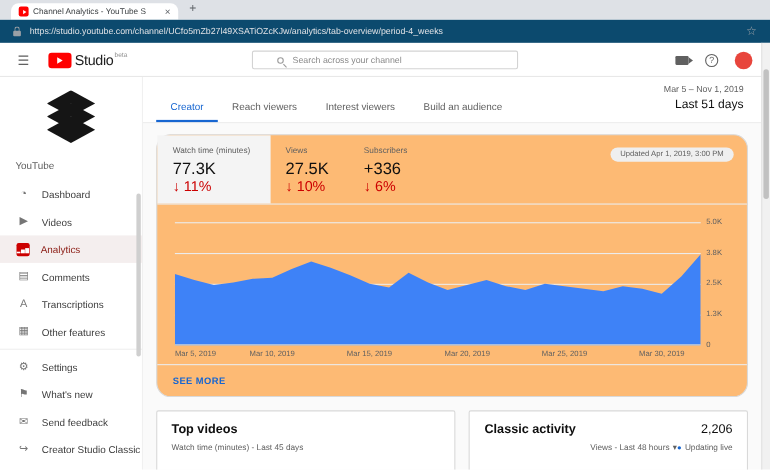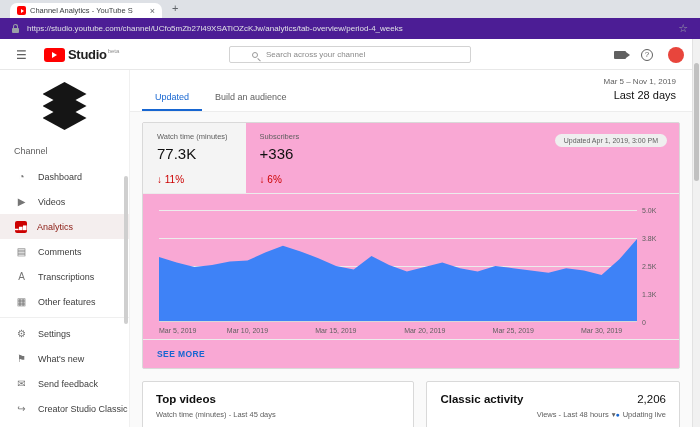--- a/index.html
+++ b/index.html
@@ -21,7 +21,7 @@
   .tab-title{font-size:7.5px;color:#3c4043;white-space:nowrap;overflow:hidden;flex:1}
   .tab-close{font-size:9px;color:#5f6368;flex:none;cursor:pointer}
   .newtab{position:absolute;left:172px;top:2px;font-size:11px;color:#5f6368;cursor:pointer}
-  .toolbar{position:absolute;top:18px;left:0;width:100%;height:21px;background:#4c1d95;display:flex;align-items:center;padding:0 12px}
+  .toolbar{position:absolute;top:18px;left:0;width:100%;height:21px;background:#0c4a6e;display:flex;align-items:center;padding:0 12px}
   .lock{width:7px;height:5px;background:#9aa0a6;border-radius:1px;position:relative;margin-top:3px;flex:none}
   .lock:before{content:"";position:absolute;top:-4px;left:1px;width:3px;height:4px;border:1px solid #9aa0a6;border-bottom:none;border-radius:3px 3px 0 0}
   .url{font-size:8px;color:#dfe1e5;margin-left:8px;flex:1;white-space:nowrap;overflow:hidden}

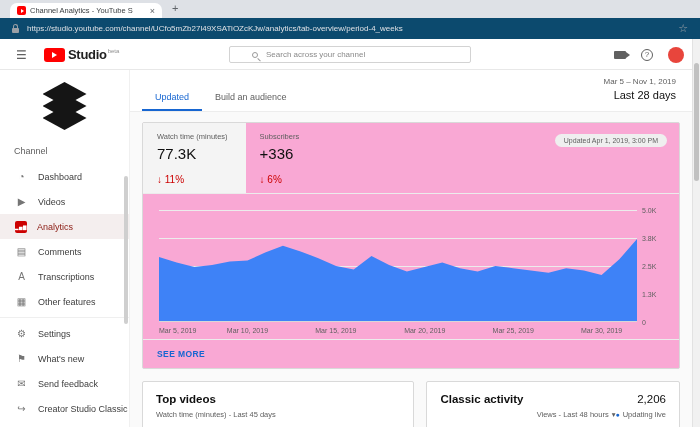--- a/index.html
+++ b/index.html
@@ -33,7 +33,7 @@
   .logo{position:absolute;left:44px;top:8px;display:flex;align-items:flex-start;cursor:pointer}
   .logo-mark{width:21px;height:14px;background:var(--brand-red);border-radius:3px;position:relative;margin-top:1px}
   .logo-tri{position:absolute;left:8px;top:4px;border-left:5px solid #fff;border-top:3px solid transparent;border-bottom:3px solid transparent}
-  .logo-text{font-size:13px;font-weight:bold;color:#212121;margin-left:3px;letter-spacing:-.3px}
+  .logo-text{font-size:13px;font-weight:normal;color:#212121;margin-left:3px;letter-spacing:-.3px}
   .logo-beta{font-size:6px;color:#909090;margin-left:1px;margin-top:1px}
   .search{position:absolute;left:229px;top:7px;width:242px;height:17px;border:1px solid #d3d3d3;border-radius:2px;display:flex;align-items:center;background:#fff}
   .search-icon{width:6px;height:6px;border:1px solid #9a9a9a;border-radius:50%;margin-left:22px;position:relative;flex:none}

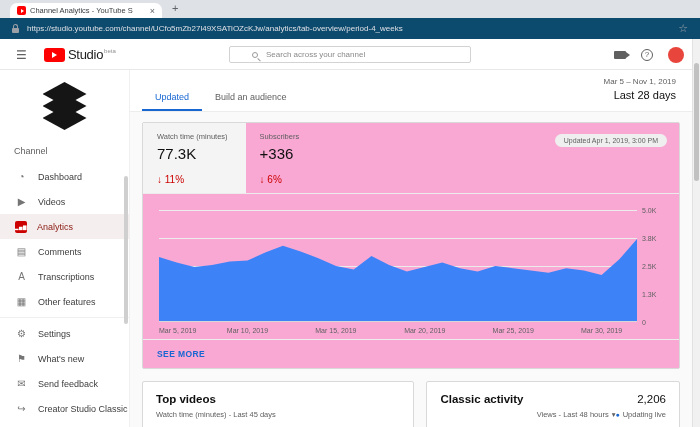--- a/index.html
+++ b/index.html
@@ -204,7 +204,7 @@
   <div class="main">
 
     <div class="tabsbar">
-      <div class="tabitem active">Updated</div>
+      <div class="tabitem active">Creator</div>
       <div class="tabitem">Build an audience</div>
       <div class="daterange">
         <div class="dr-range">Mar 5 – Nov 1, 2019</div>

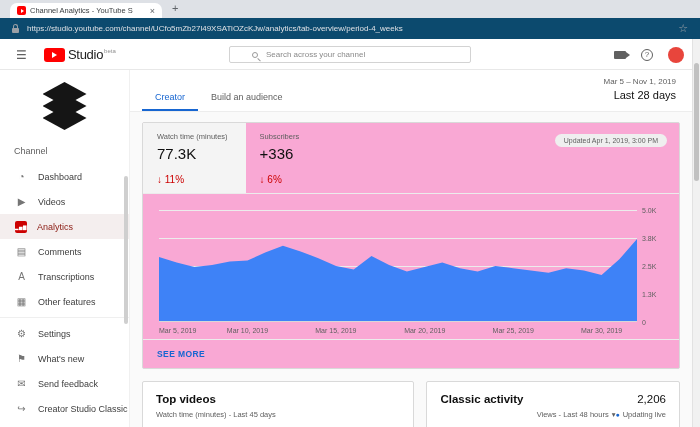--- a/index.html
+++ b/index.html
@@ -205,6 +205,7 @@
 
     <div class="tabsbar">
       <div class="tabitem active">Creator</div>
+      <div class="tabitem">Reach viewers</div>
       <div class="tabitem">Build an audience</div>
       <div class="daterange">
         <div class="dr-range">Mar 5 – Nov 1, 2019</div>

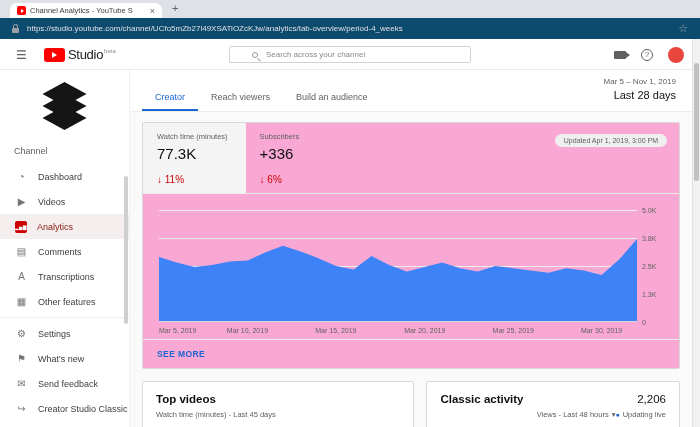--- a/index.html
+++ b/index.html
@@ -206,6 +206,7 @@
     <div class="tabsbar">
       <div class="tabitem active">Creator</div>
       <div class="tabitem">Reach viewers</div>
+      <div class="tabitem">Interest viewers</div>
       <div class="tabitem">Build an audience</div>
       <div class="daterange">
         <div class="dr-range">Mar 5 – Nov 1, 2019</div>

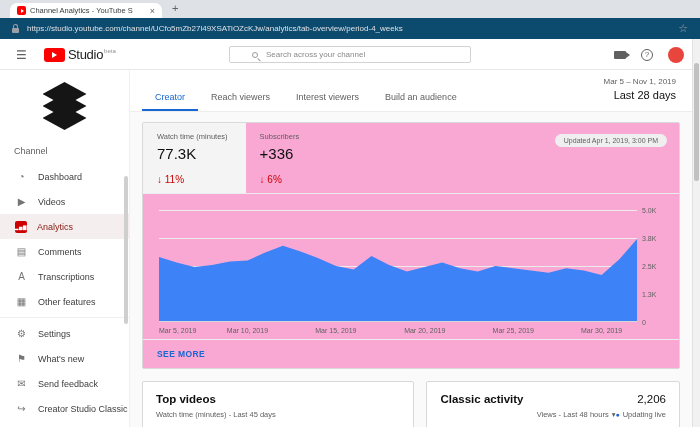--- a/index.html
+++ b/index.html
@@ -210,7 +210,7 @@
       <div class="tabitem">Build an audience</div>
       <div class="daterange">
         <div class="dr-range">Mar 5 – Nov 1, 2019</div>
-        <div class="dr-preset">Last 28 days</div>
+        <div class="dr-preset">Last 51 days</div>
       </div>
     </div>
 

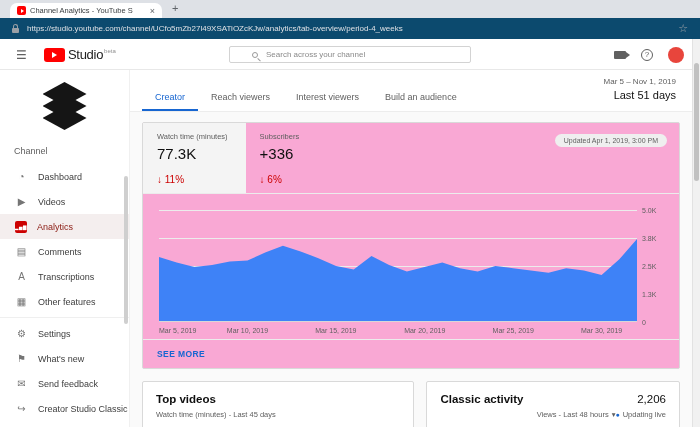--- a/index.html
+++ b/index.html
@@ -70,7 +70,7 @@
   .dr-range{font-size:8px;color:#606060}
   .dr-preset{font-size:11px;color:#101010;margin-top:3px}
 
-  .chart-card{margin:10px 12px 12px;background:#f9a8d4;border:1px solid #d9d9d9;border-radius:2px;position:relative}
+  .chart-card{margin:10px 12px 12px;background:#fdba74;border:1px solid #d9d9d9;border-radius:13px;position:relative}
   .metrics{display:flex;border-bottom:1px solid #ececec;position:relative}
   .metric{padding:9px 18px 8px 14px;cursor:pointer}
   .metric.selected{background:#f4f4f4}

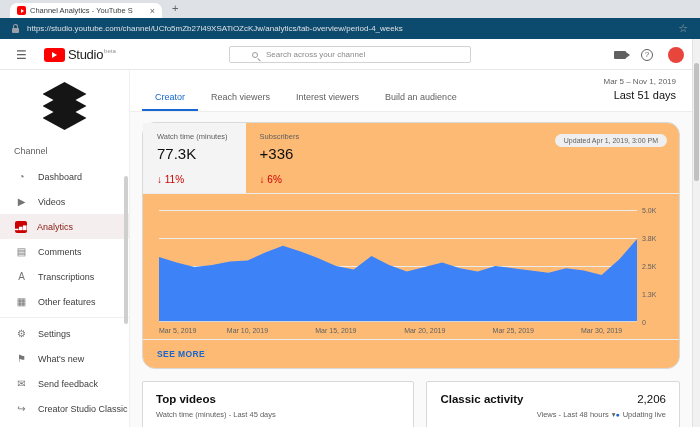--- a/index.html
+++ b/index.html
@@ -222,6 +222,11 @@
           <div class="m-delta"><span>↓</span> <span>11%</span></div>
         </div>
         <div class="metric">
+          <div class="m-label">Views</div>
+          <div class="m-value">27.5K</div>
+          <div class="m-delta"><span>↓</span> <span>10%</span></div>
+        </div>
+        <div class="metric">
           <div class="m-label">Subscribers</div>
           <div class="m-value">+336</div>
           <div class="m-delta"><span>↓</span> <span>6%</span></div>

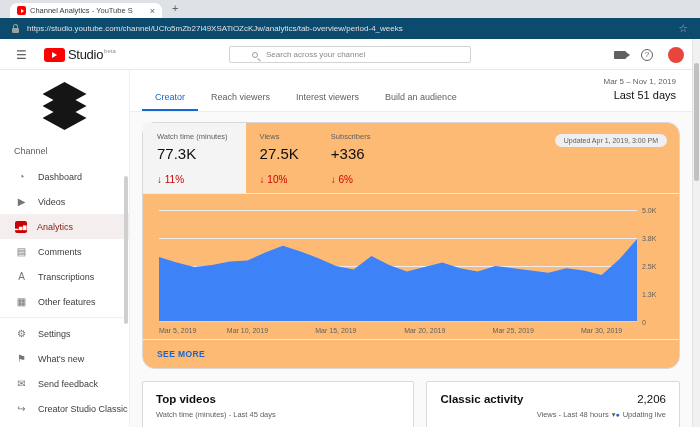--- a/index.html
+++ b/index.html
@@ -154,7 +154,7 @@
       <div class="layer l2"></div>
       <div class="layer l3"></div>
     </div>
-    <div class="channel-label">Channel</div>
+    <div class="channel-label">YouTube</div>
 
     <div class="nav-item">
       <span class="nav-icon">◔</span>

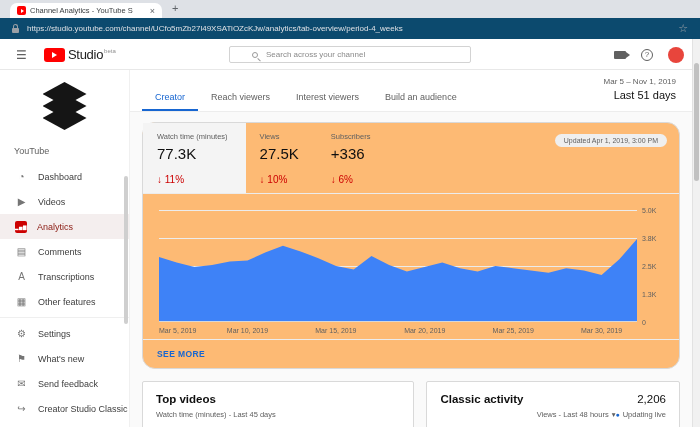--- a/index.html
+++ b/index.html
@@ -76,7 +76,7 @@
   .metric.selected{background:#f4f4f4}
   .m-label{font-size:7.5px;color:#606060;white-space:nowrap}
   .m-value{font-size:15px;color:#0f0f0f;margin-top:4px}
-  .m-delta{font-size:10px;color:var(--negative-red);margin-top:12px}
+  .m-delta{font-size:13px;color:var(--negative-red);margin-top:0}
   .updated-chip{position:absolute;right:12px;top:11px;background:#efefef;border-radius:9px;padding:3px 9px;font-size:7px;color:#5f5f5f;white-space:nowrap}
 
   .chart-wrap{position:relative;height:112px;margin:16px 42px 0 16px}

